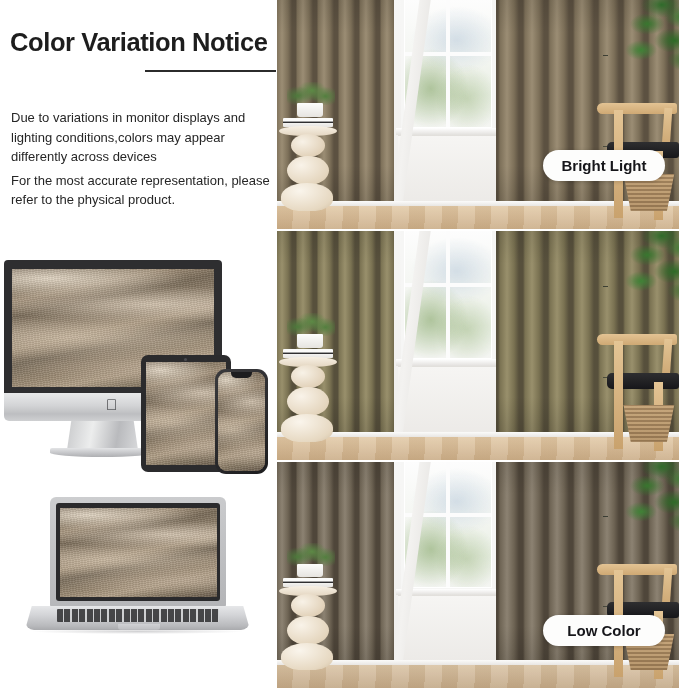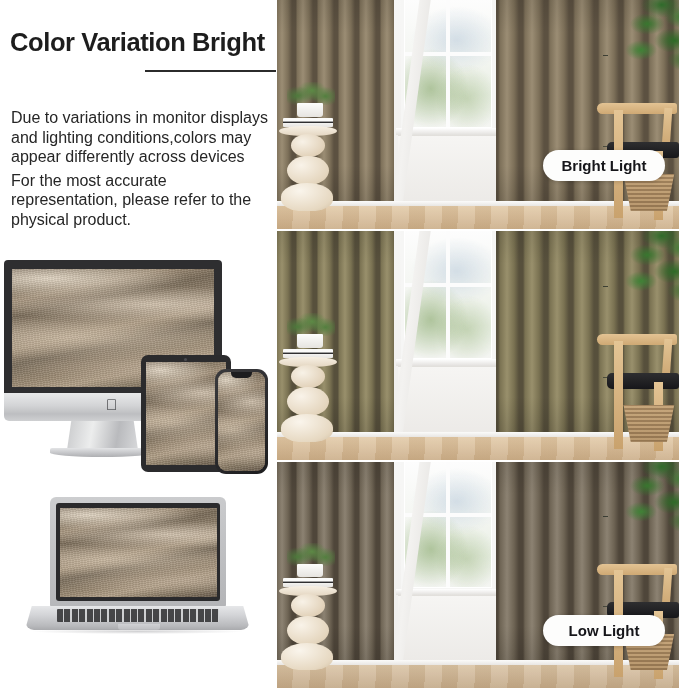--- a/index.html
+++ b/index.html
@@ -377,7 +377,7 @@
 
   <div id="left-col">
 
-    <div id="notice-title">Color Variation Bright</div>
+    <div id="notice-title">Color Variation Notice</div>
     <div id="title-rule"></div>
 
     <div id="notice-body">

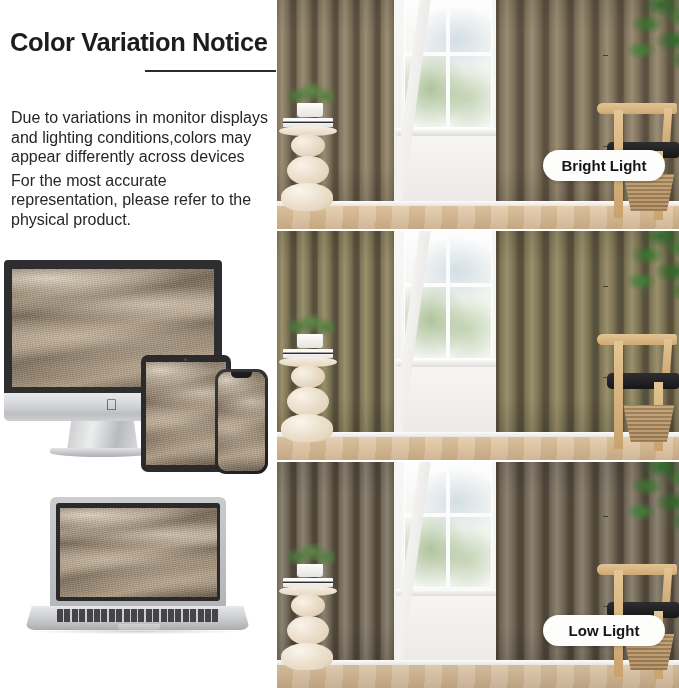--- a/index.html
+++ b/index.html
@@ -30,7 +30,7 @@
   }
   #notice-body { position: absolute; left: 11px; top: 108px; width: 262px; }
   .notice-para {
-    font-size: 16px; line-height: 19.5px; color: #262626;
+    font-size: 13px; line-height: 19.5px; color: #262626;
   }
   .notice-para + .notice-para { margin-top: 4px; }
 

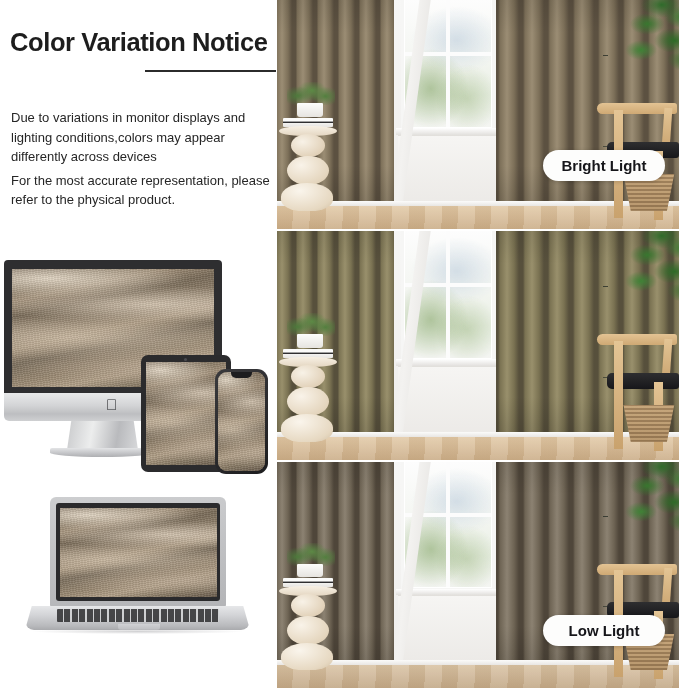--- a/index.html
+++ b/index.html
@@ -556,7 +556,7 @@
       <div class="chair-leg-a"></div>
       <div class="chair-leg-b"></div>
       <div class="basket"></div>
-      <div class="pill">Low Light</div>
+      <div class="pill">Low Color</div>
     </div>
 
   </div>

